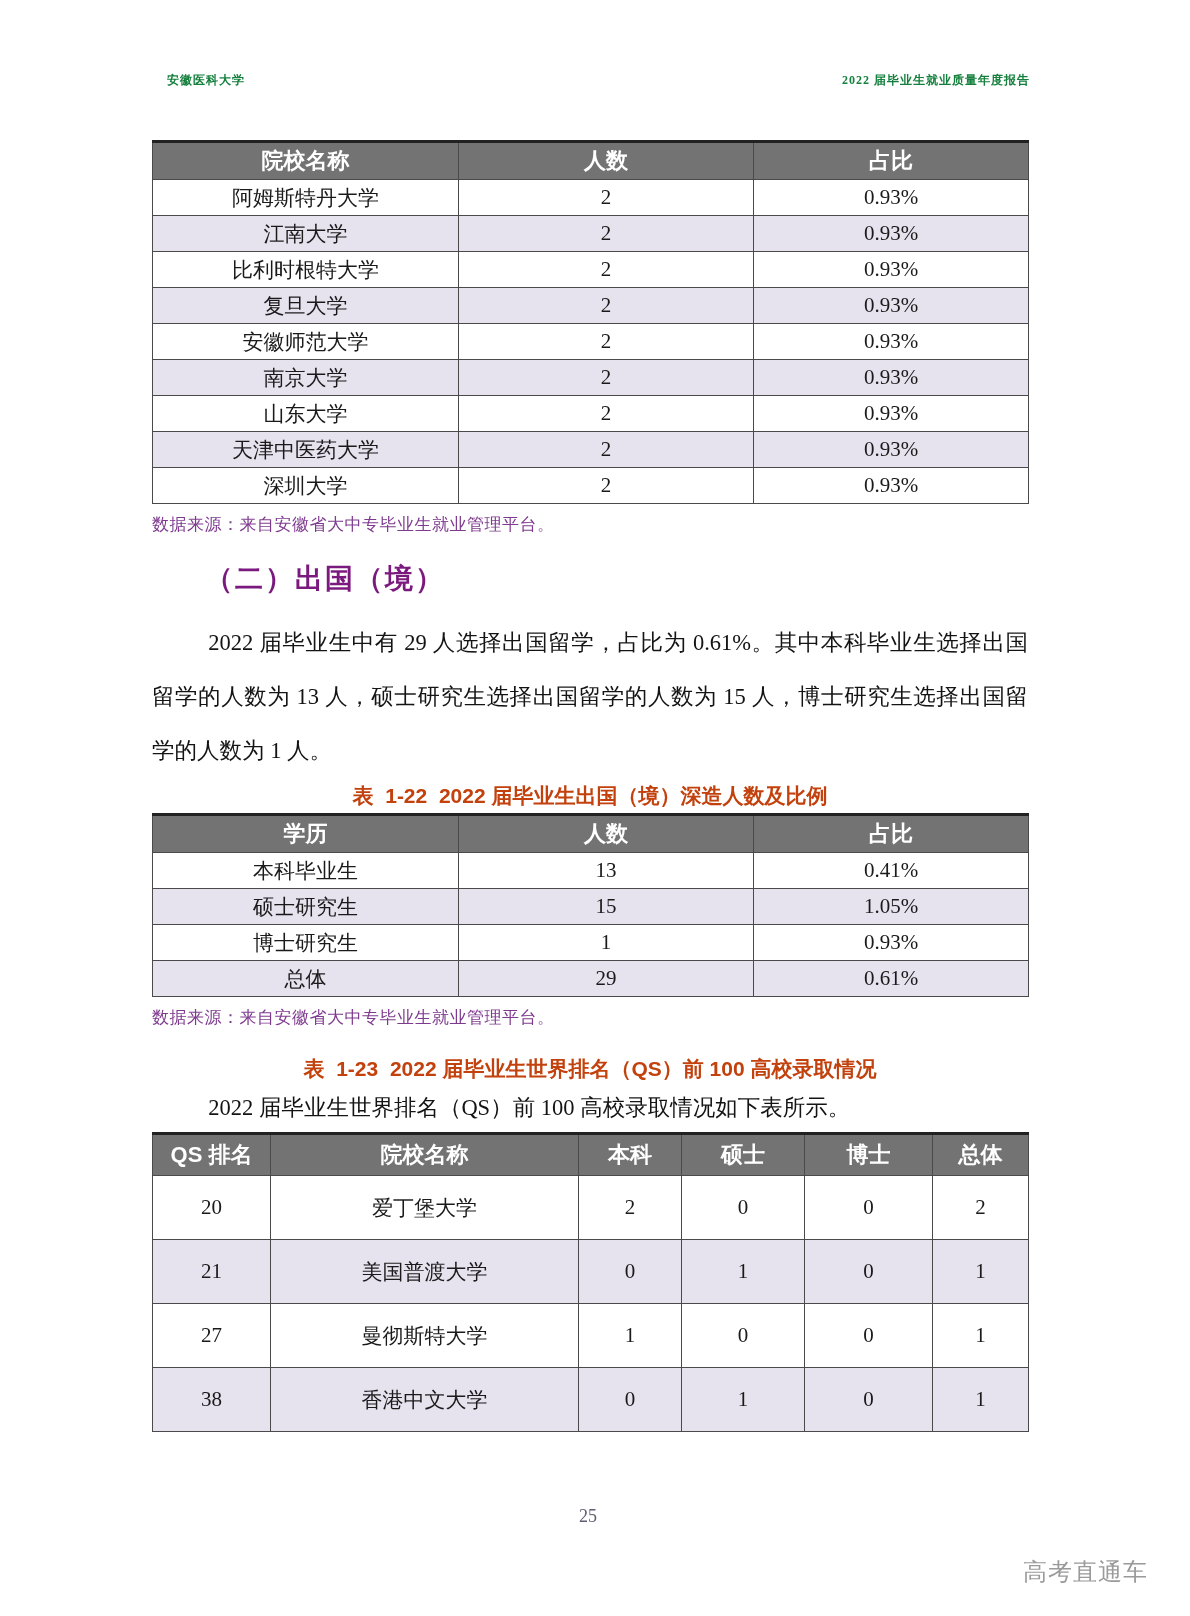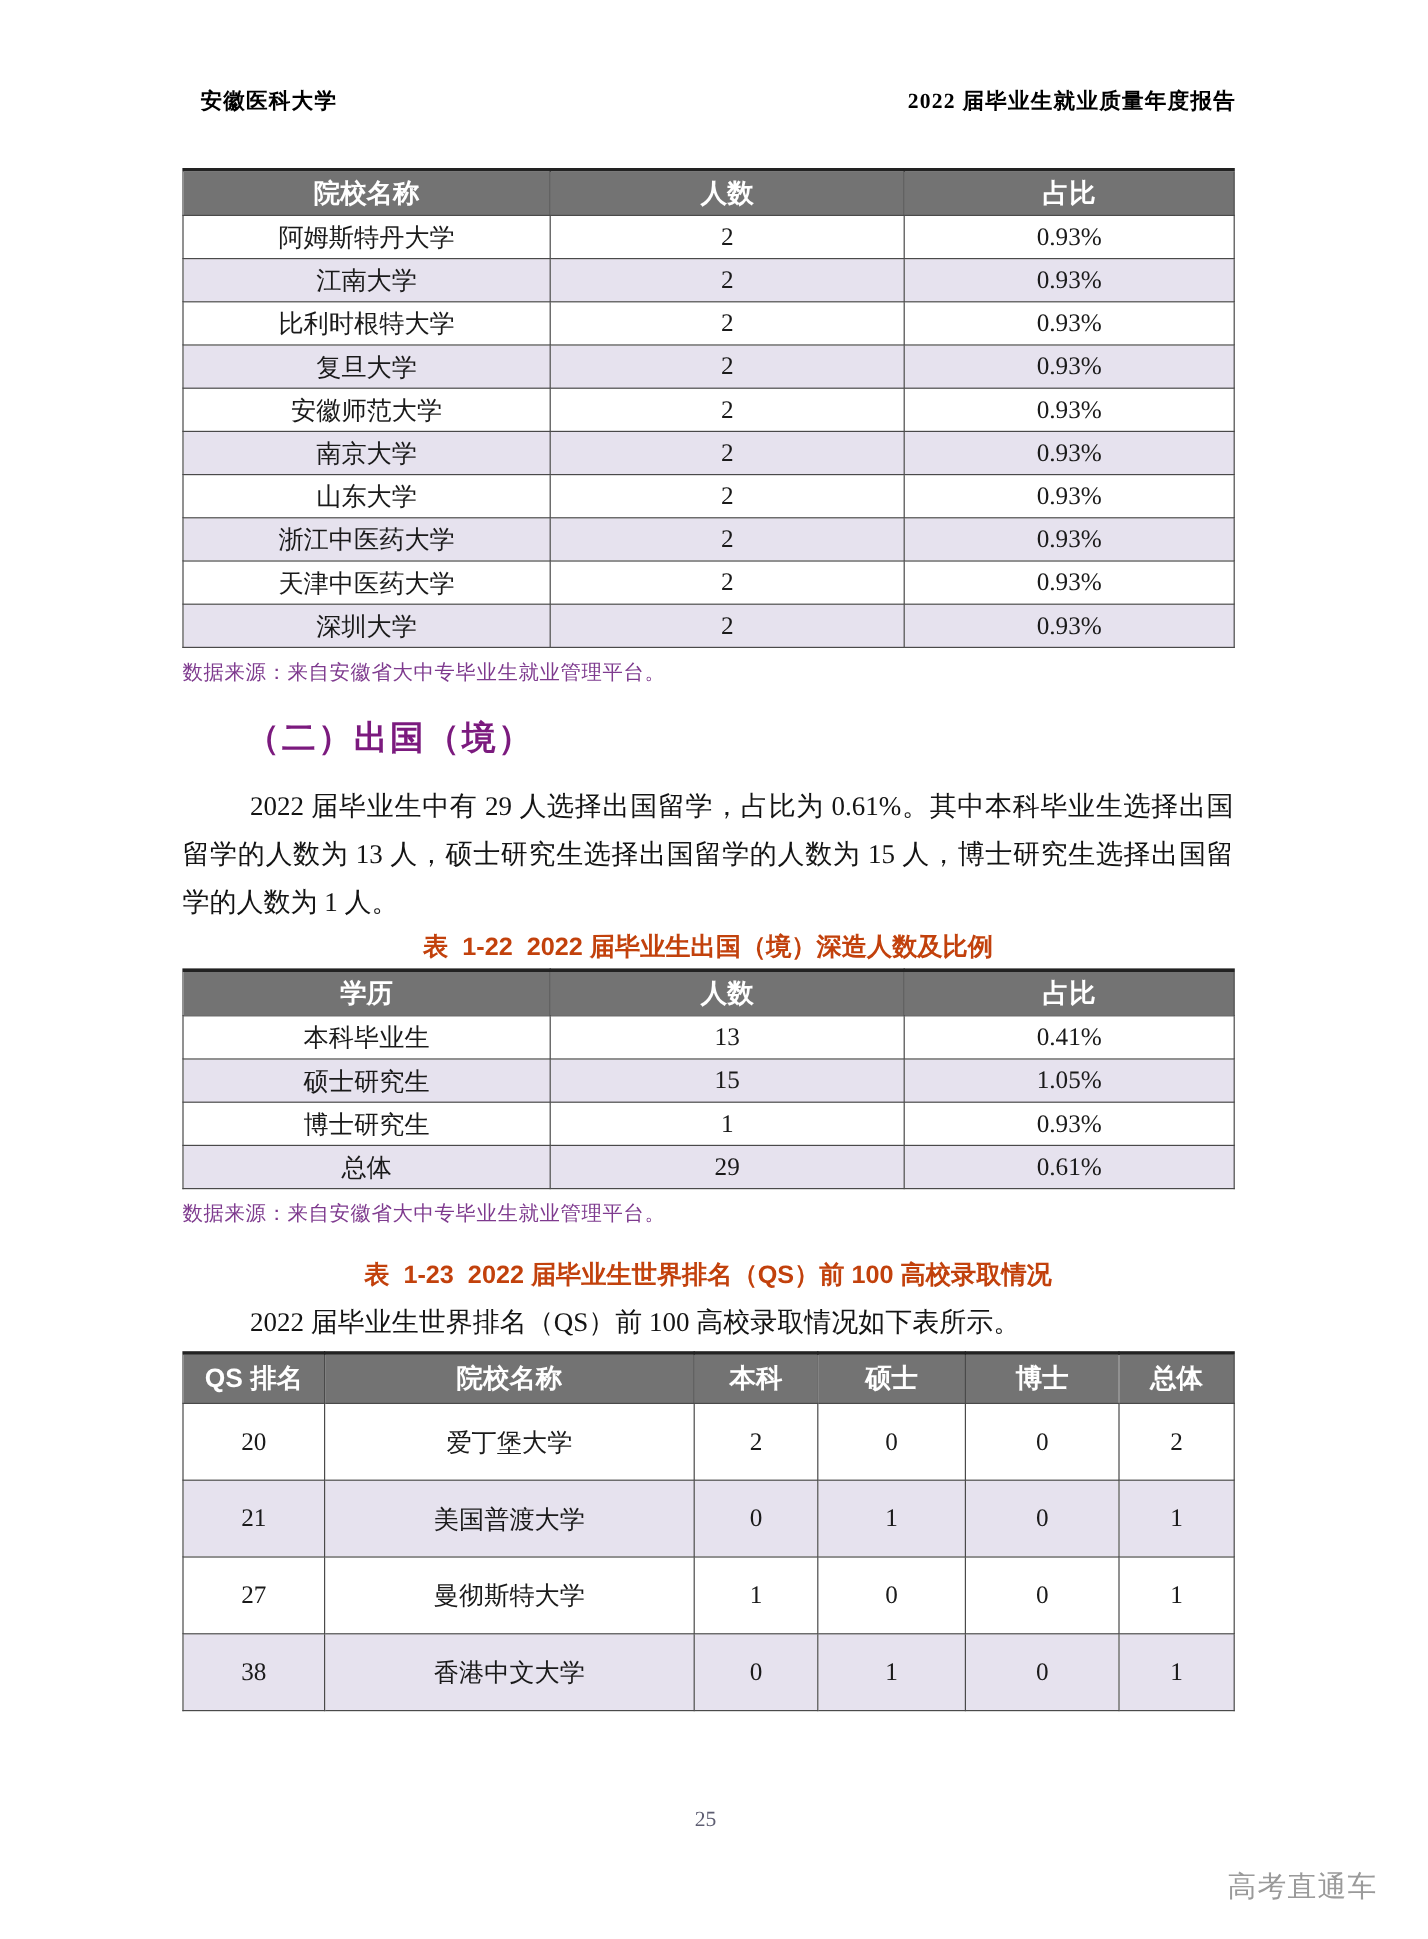--- a/index.html
+++ b/index.html
@@ -23,8 +23,8 @@
     justify-content: space-between;
     align-items: flex-end;
     font-weight: bold;
-    font-size: 18px;
-    color: #000000;
+    font-size: 12px;
+    color: #15803d;
     letter-spacing: 1px;
   }
   .content {

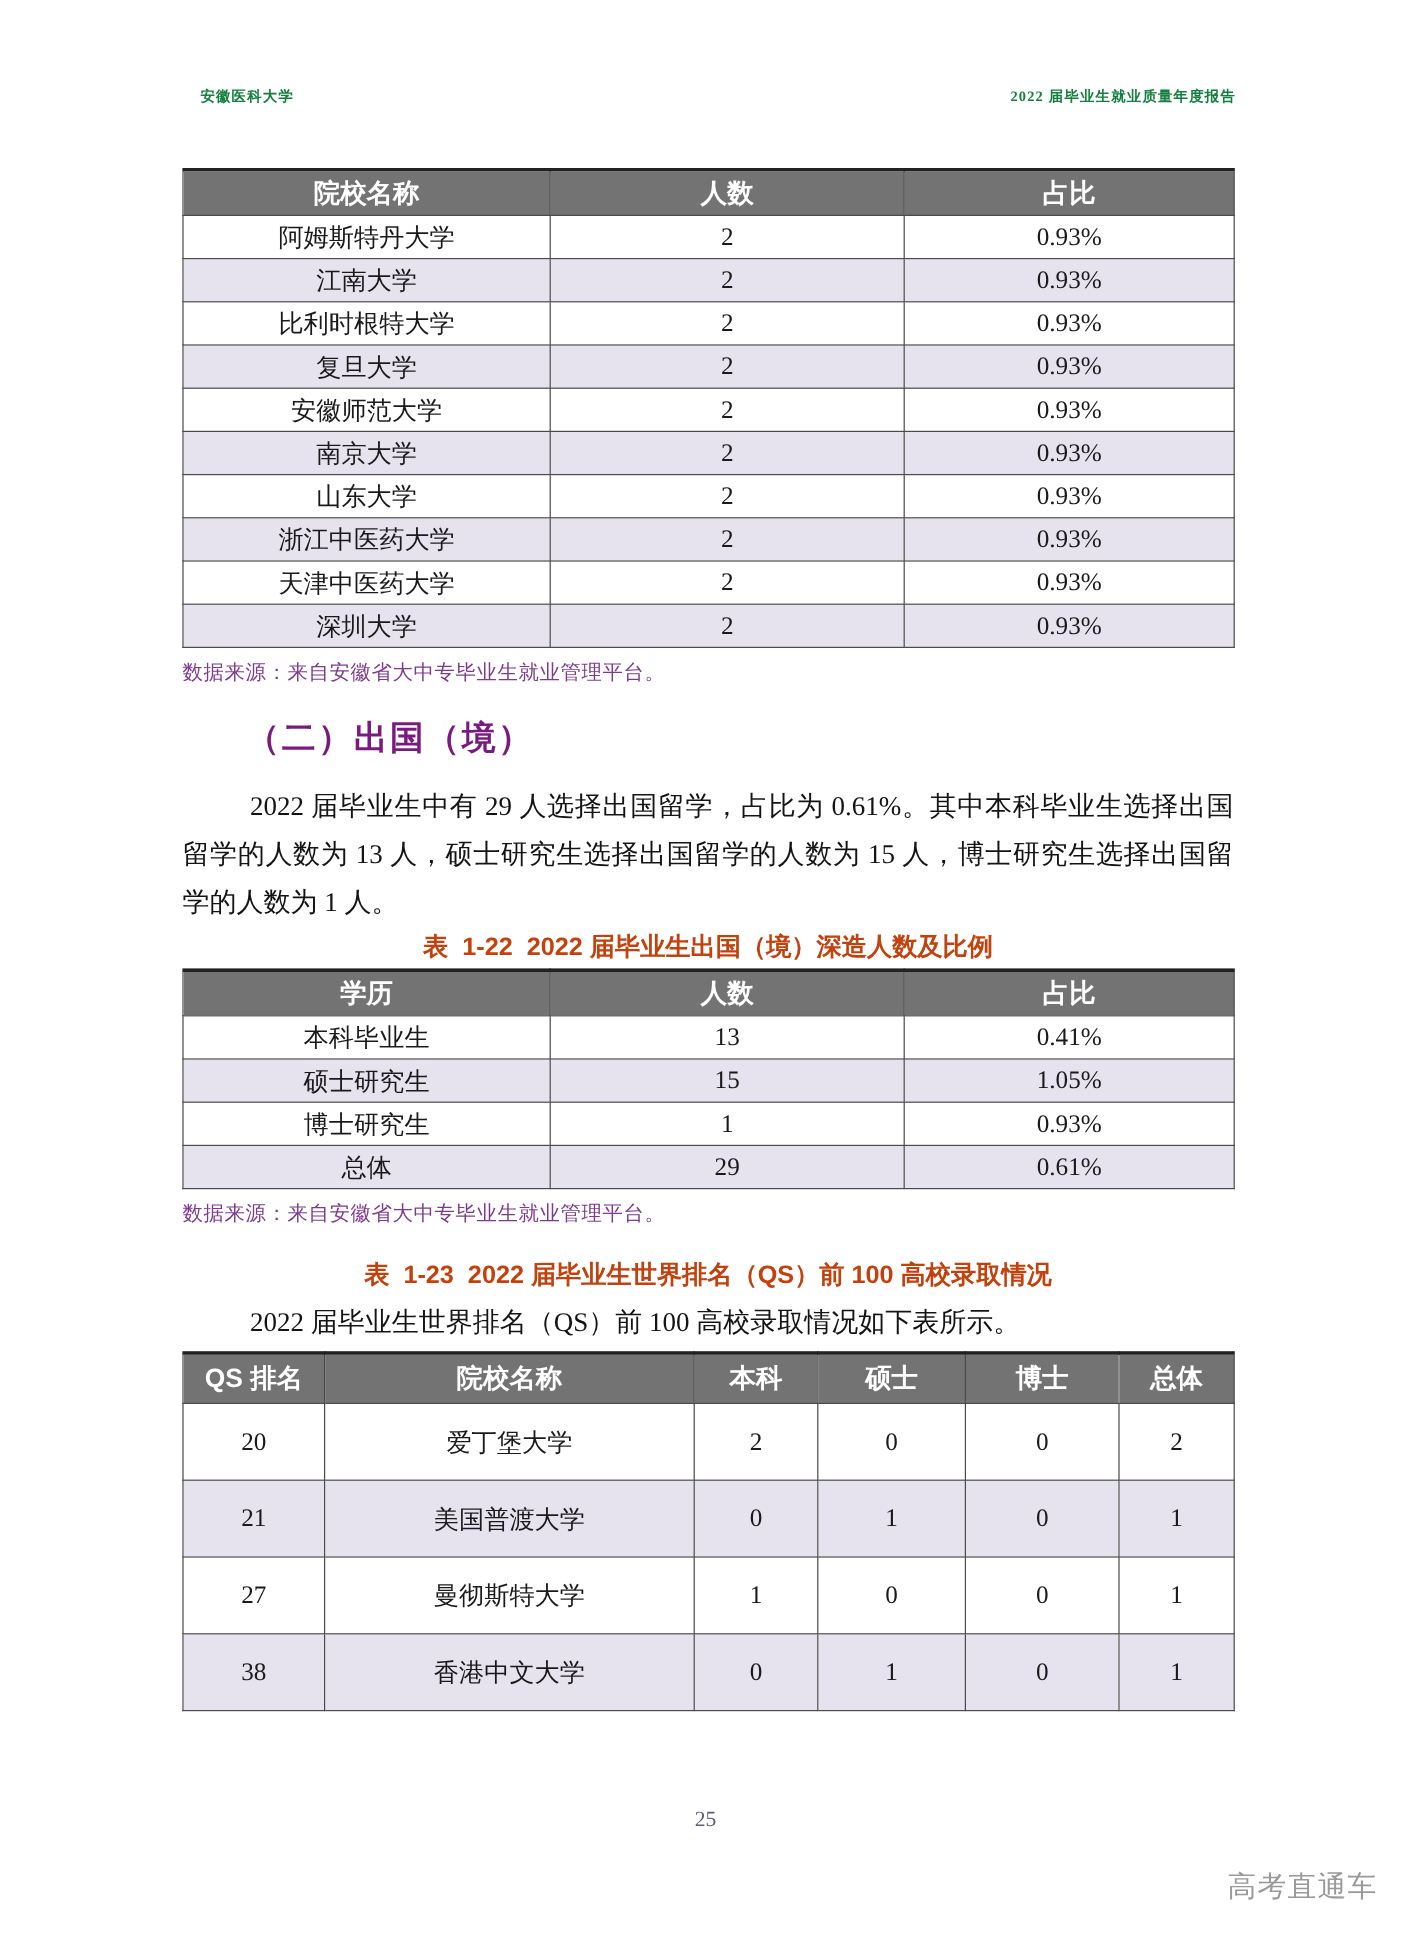--- a/index.html
+++ b/index.html
@@ -182,11 +182,6 @@
           </tr>
           <tr>
             <td>山东大学</td>
-            <td>2</td>
-            <td>0.93%</td>
-          </tr>
-          <tr>
-            <td>浙江中医药大学</td>
             <td>2</td>
             <td>0.93%</td>
           </tr>

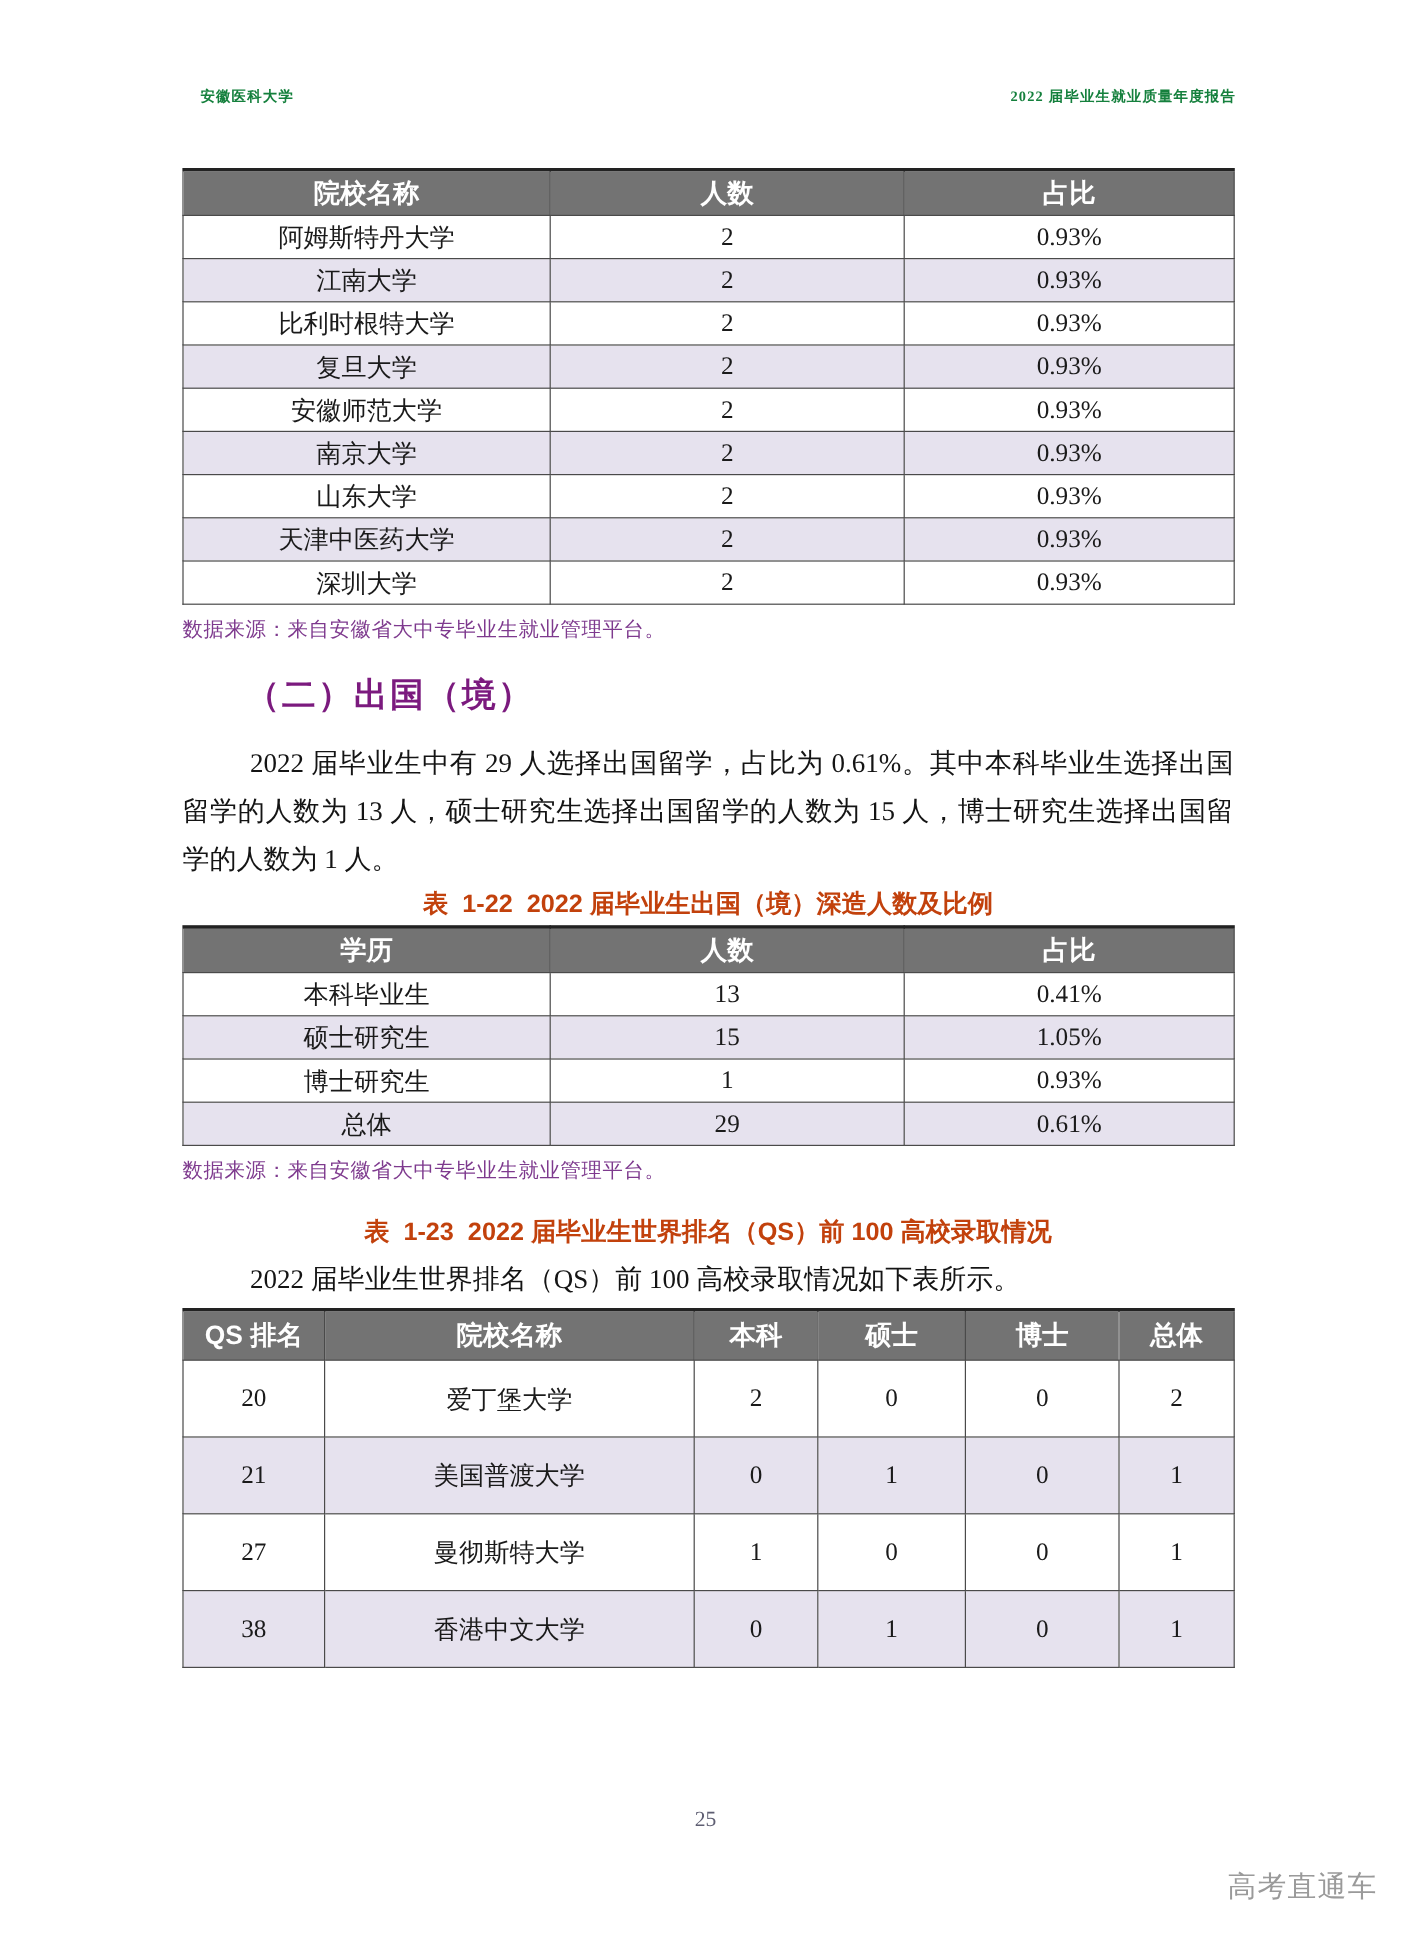--- a/index.html
+++ b/index.html
@@ -81,7 +81,7 @@
   .body-paragraph {
     margin-top: 18px;
     font-size: 22.5px;
-    line-height: 40px;
+    line-height: 54px;
     text-indent: 2.5em;
     text-align: justify;
     color: #141414;

